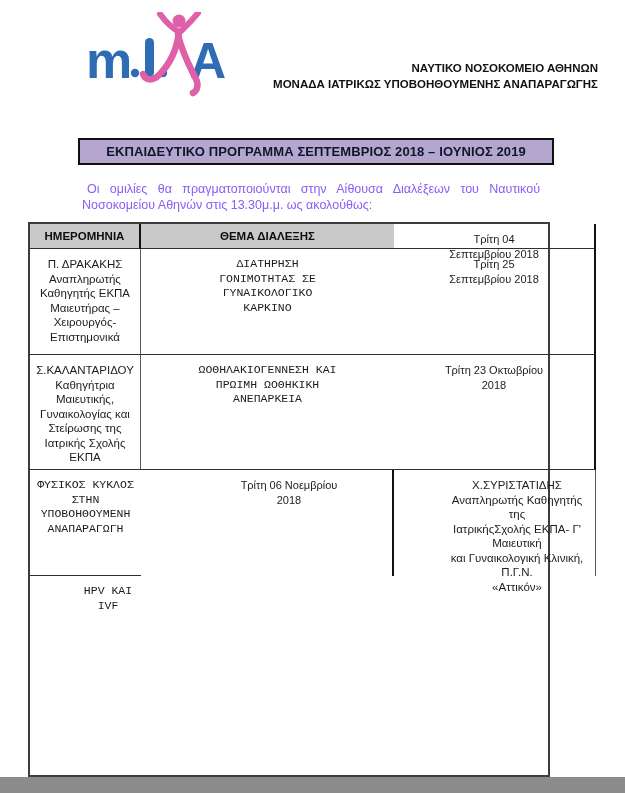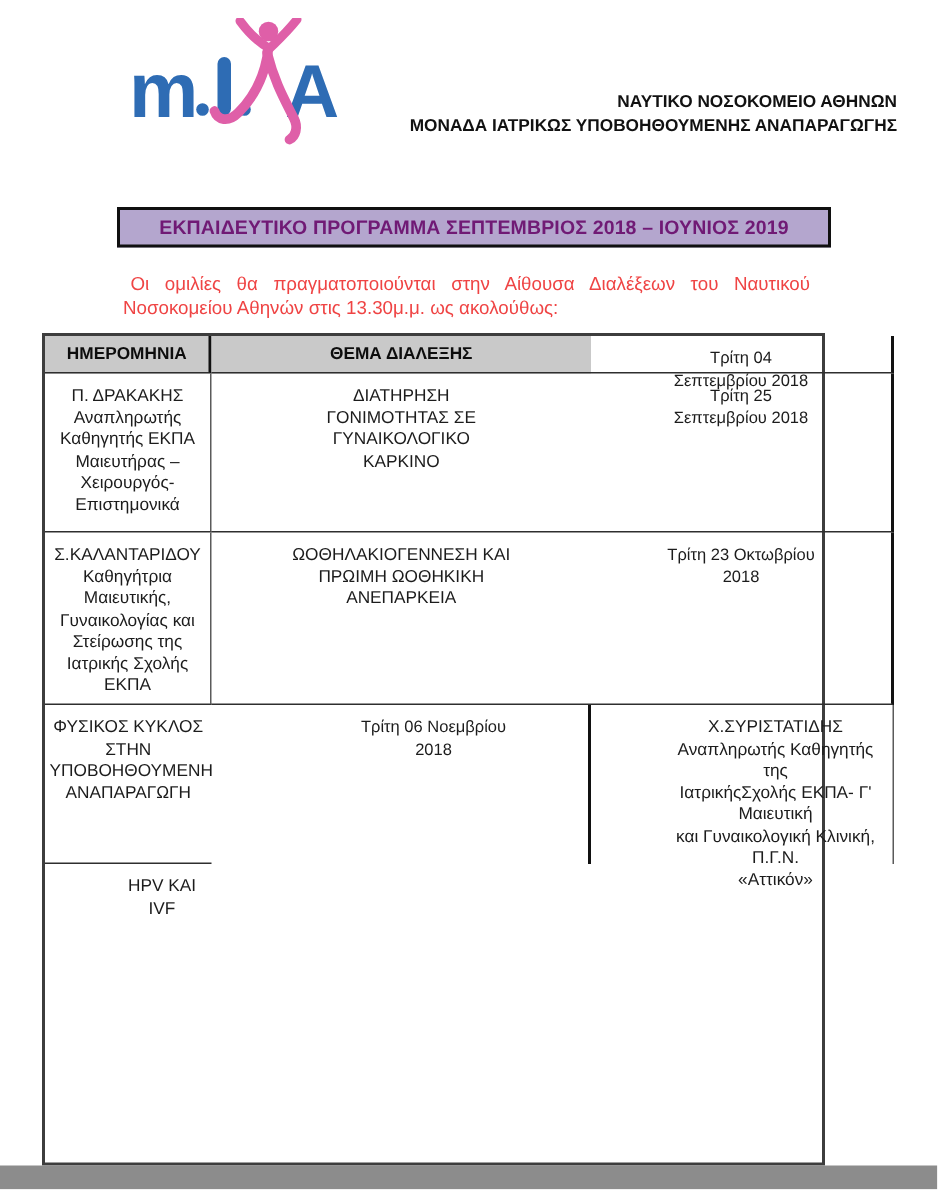--- a/index.html
+++ b/index.html
@@ -53,7 +53,7 @@
     font-weight: bold;
     font-size: 13px;
     letter-spacing: 0.1px;
-    color: #701a75;
+    color: #0f172a;
     white-space: nowrap;
   }
 

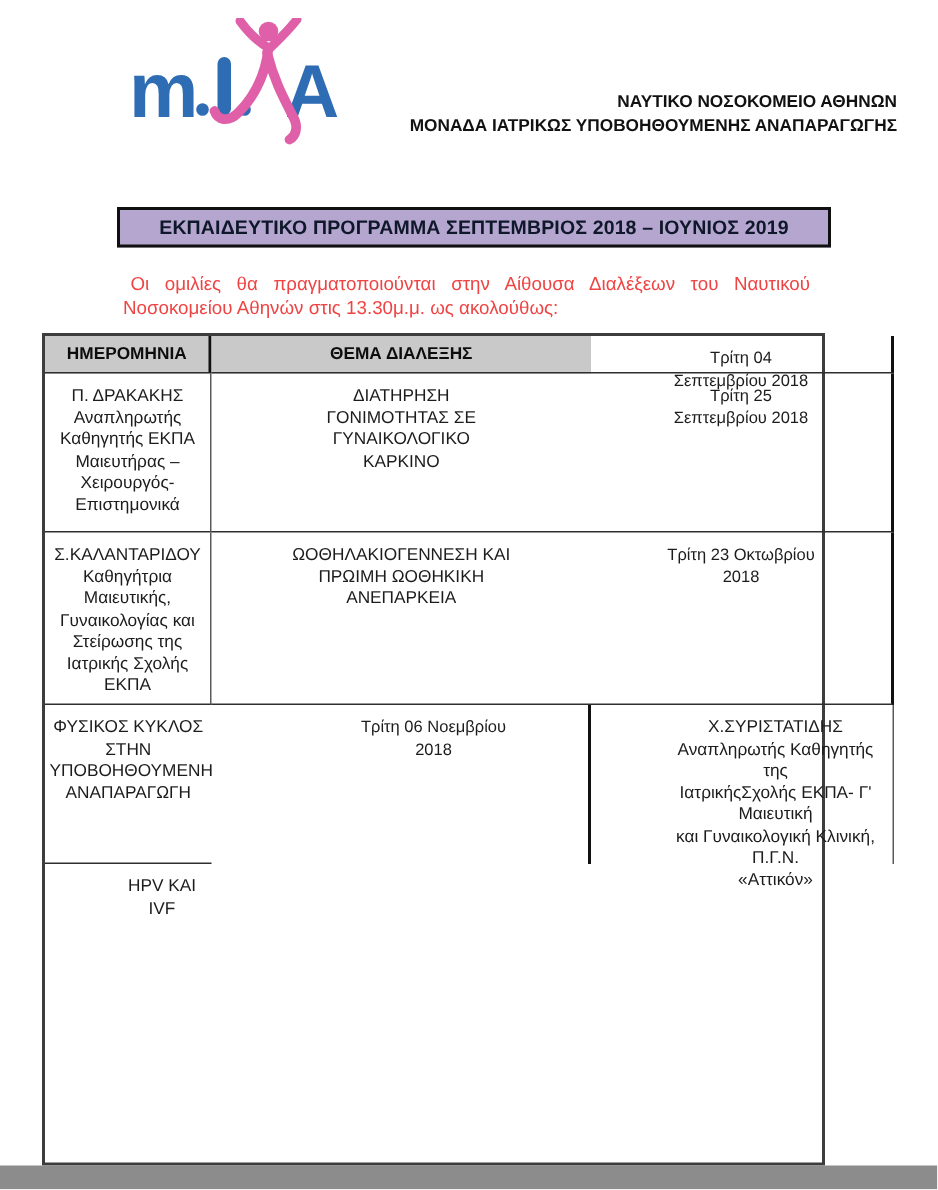--- a/index.html
+++ b/index.html
@@ -67,7 +67,7 @@
     line-height: 16px;
     text-align: justify;
     text-indent: 5px;
-    color: #ef4444;
+    color: #8b5cf6;
   }
 
   

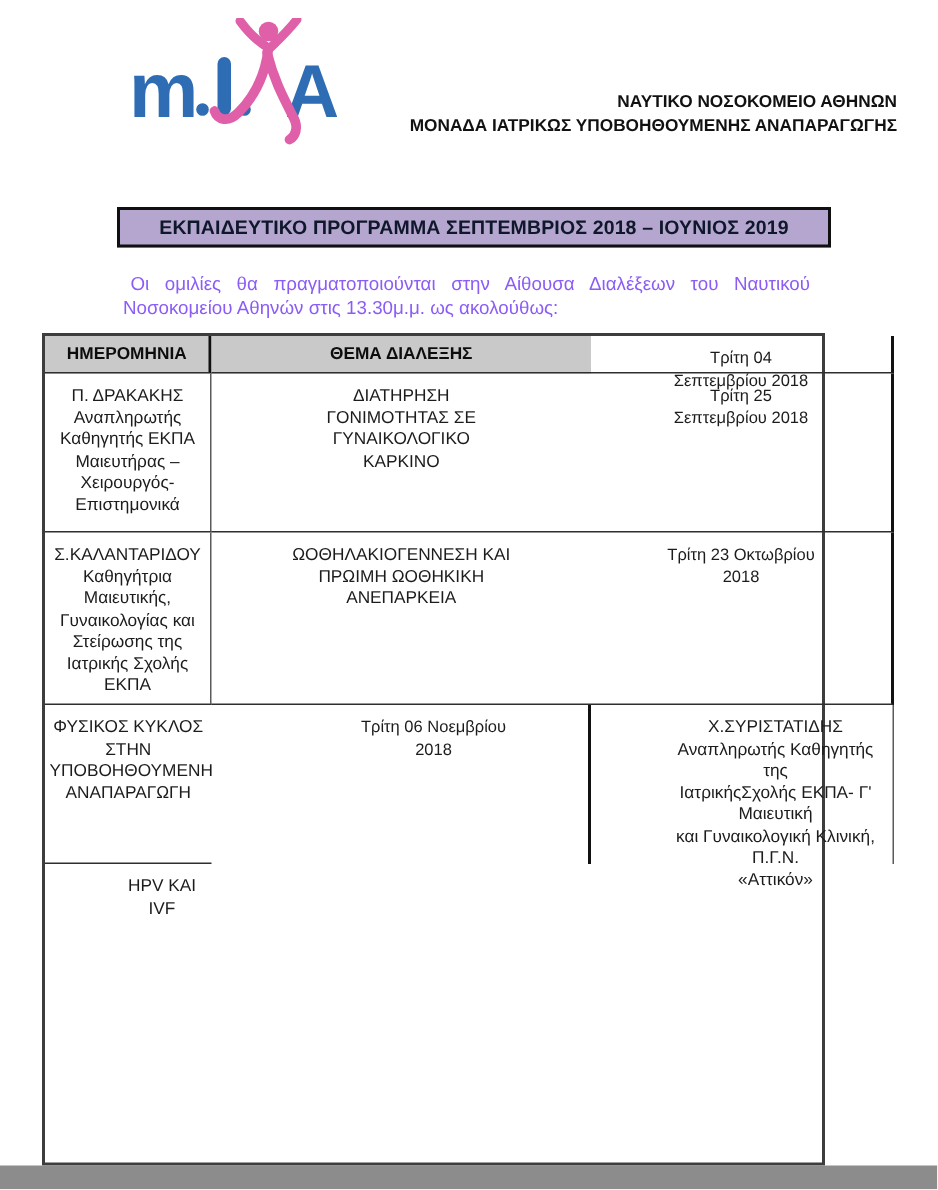--- a/index.html
+++ b/index.html
@@ -111,7 +111,7 @@
     padding-left: 14px;
   }
   .cell.speaker { font-size: 11.5px; }
-  .cell.topic { font-size: 11.5px; }
+  .cell.topic { font-size: 11.5px; font-family: Liberation Mono, monospace; }
 
   
   .bottom-strip {

